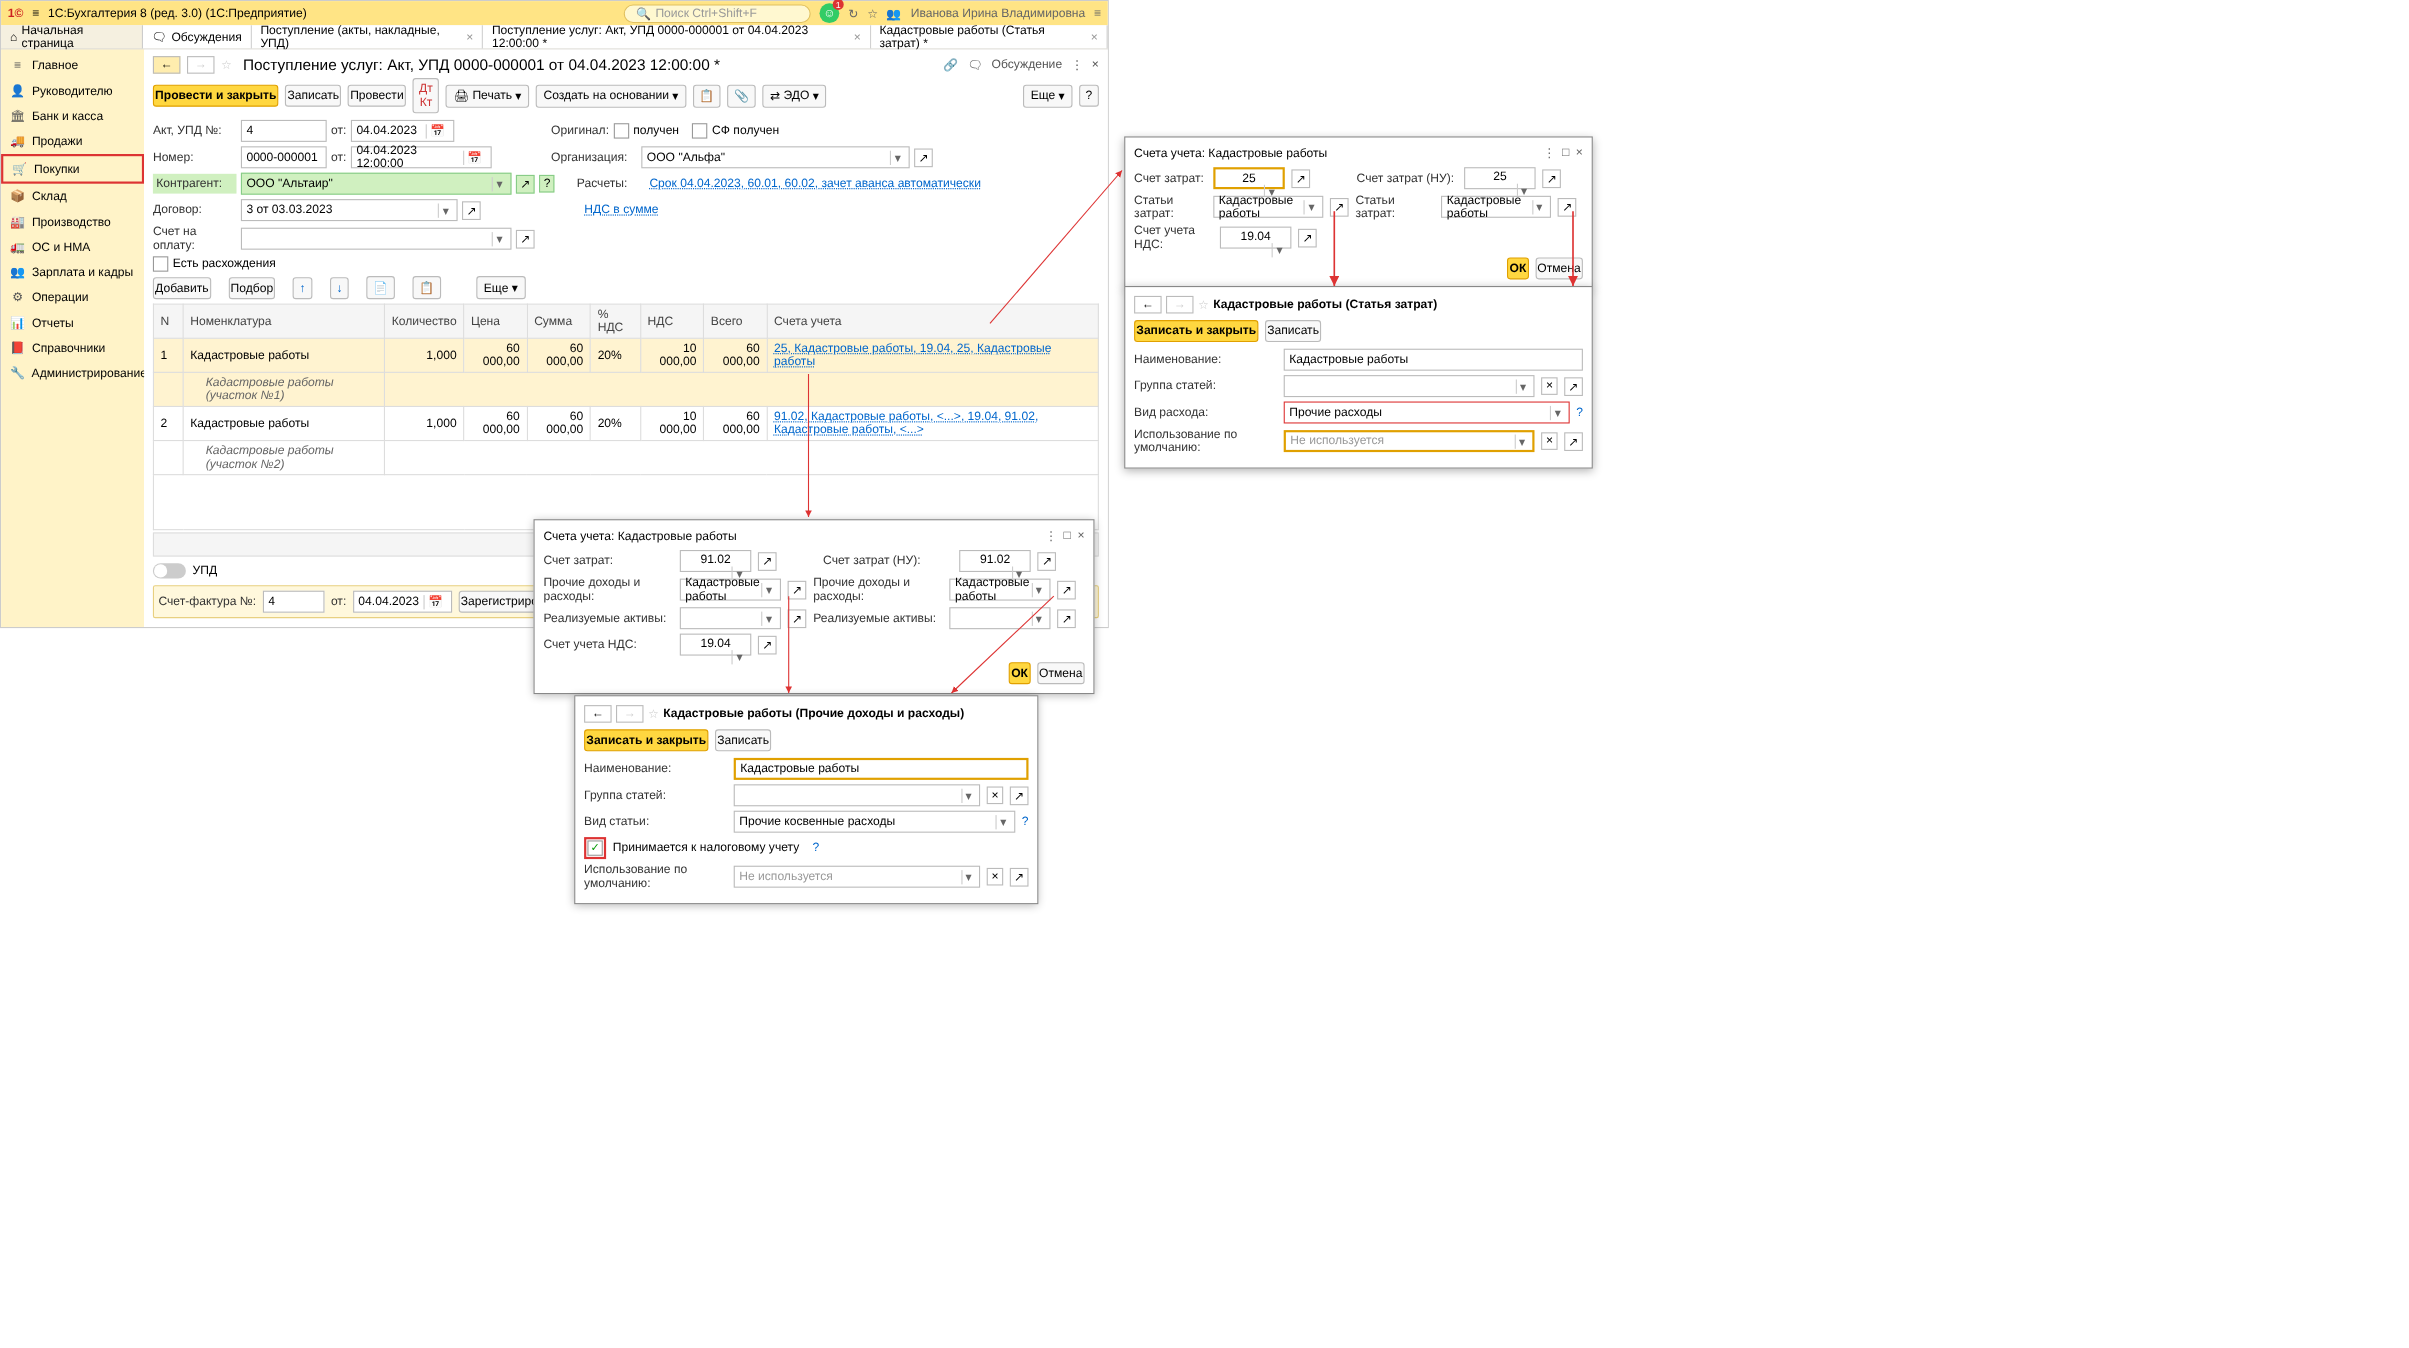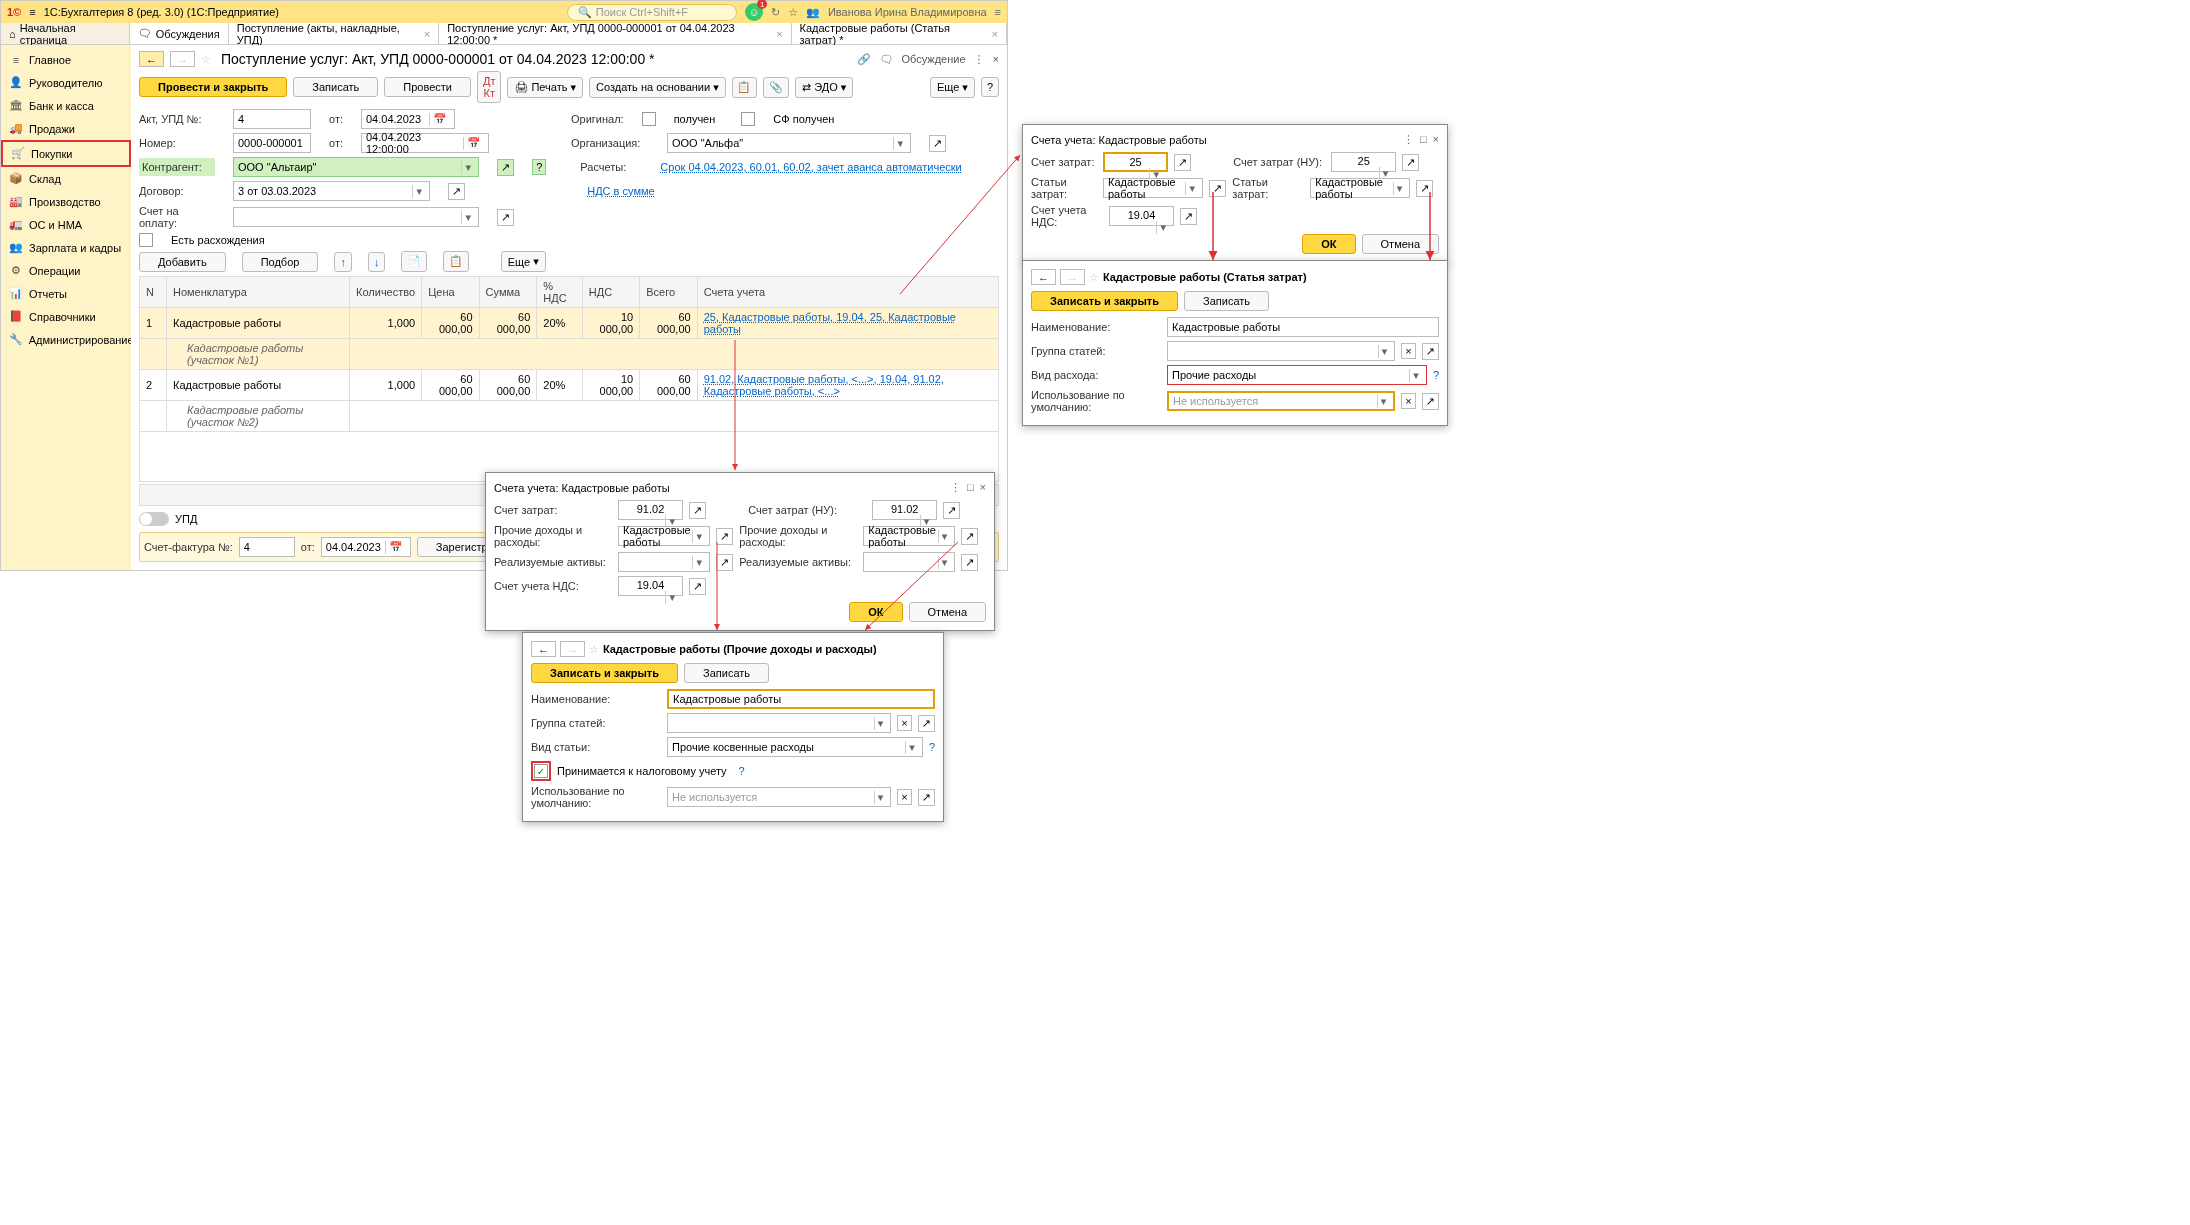--- a/index.html
+++ b/index.html
@@ -36,7 +36,7 @@
   .header-right { margin-left: auto; display: flex; gap: 8px; align-items: center; color: #555; }
   
   .toolbar { display: flex; gap: 6px; margin-bottom: 6px; align-items: center; flex-wrap: wrap; }
-  .btn { border: 1px solid #bbb; background: #f8f8f8; padding: 3px 18px; cursor: pointer; border-radius: 3px; }
+  .btn { border: 1px solid #bbb; background: #f8f8f8; padding: 3px 1px; cursor: pointer; border-radius: 3px; }
   .btn.primary { background: #ffd740; border-color: #e0a000; font-weight: bold; }
   .btn.icon-only { padding: 3px 5px; }
   .btn.small-combo { padding: 3px 6px; display: flex; align-items: center; gap: 3px; }

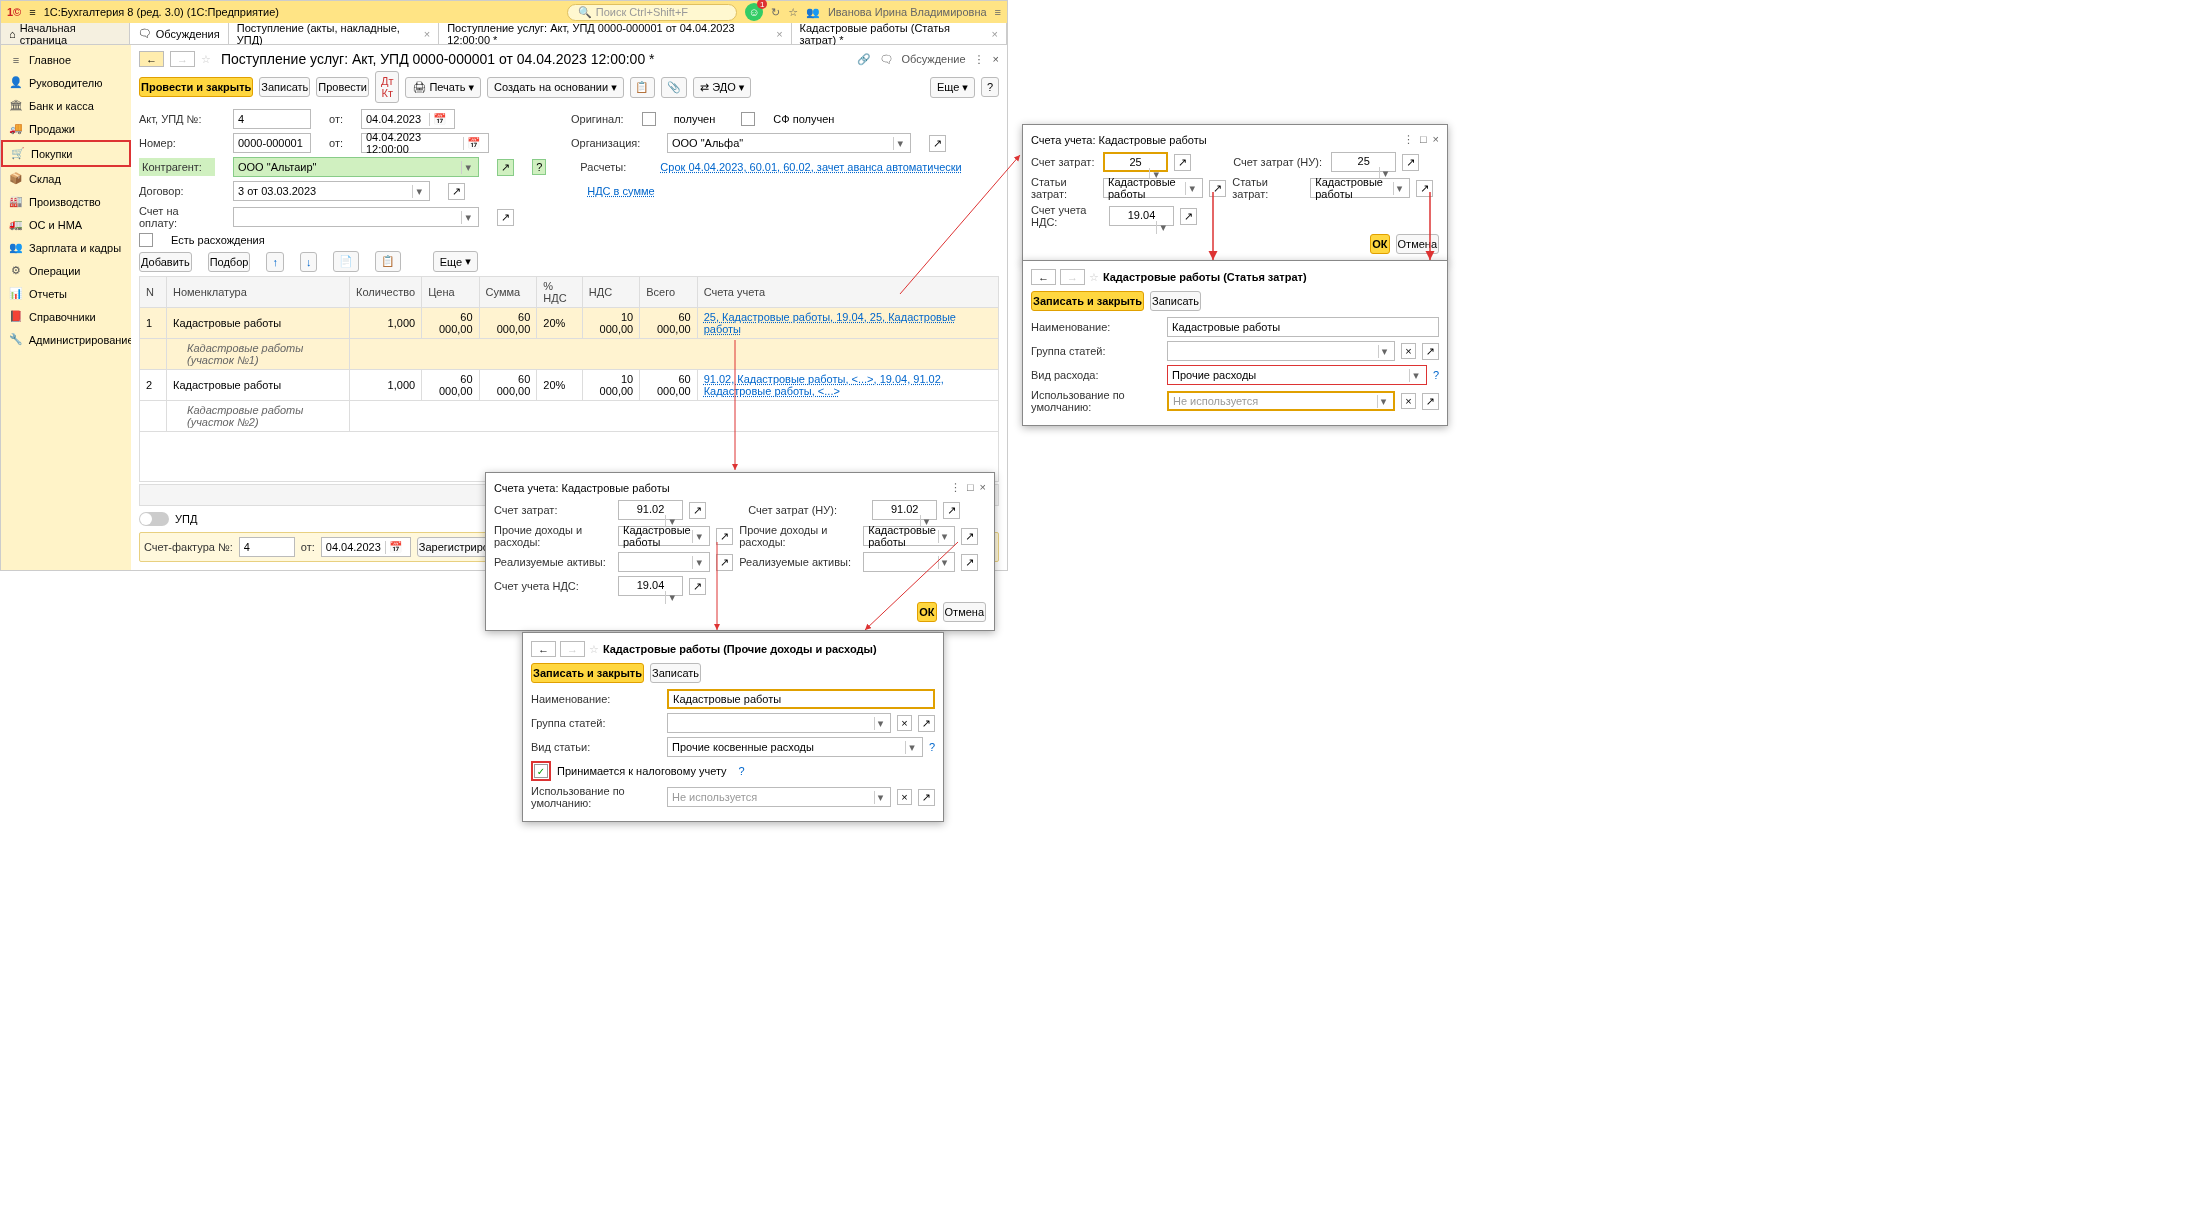--- a/index.html
+++ b/index.html
@@ -41,7 +41,7 @@
   .btn.icon-only { padding: 3px 5px; }
   .btn.small-combo { padding: 3px 6px; display: flex; align-items: center; gap: 3px; }
   .toolbar .spacer { flex: 1; }
-  .form-row { display: flex; gap: 18px; align-items: center; margin-bottom: 4px; }
+  .form-row { display: flex; gap: 4px; align-items: center; margin-bottom: 4px; }
   .lbl { color: #333; }
   .inp { border: 1px solid #bbb; padding: 2px 4px; background: #fff; height: 20px; }
   .inp.combo { display: flex; align-items: center; }

